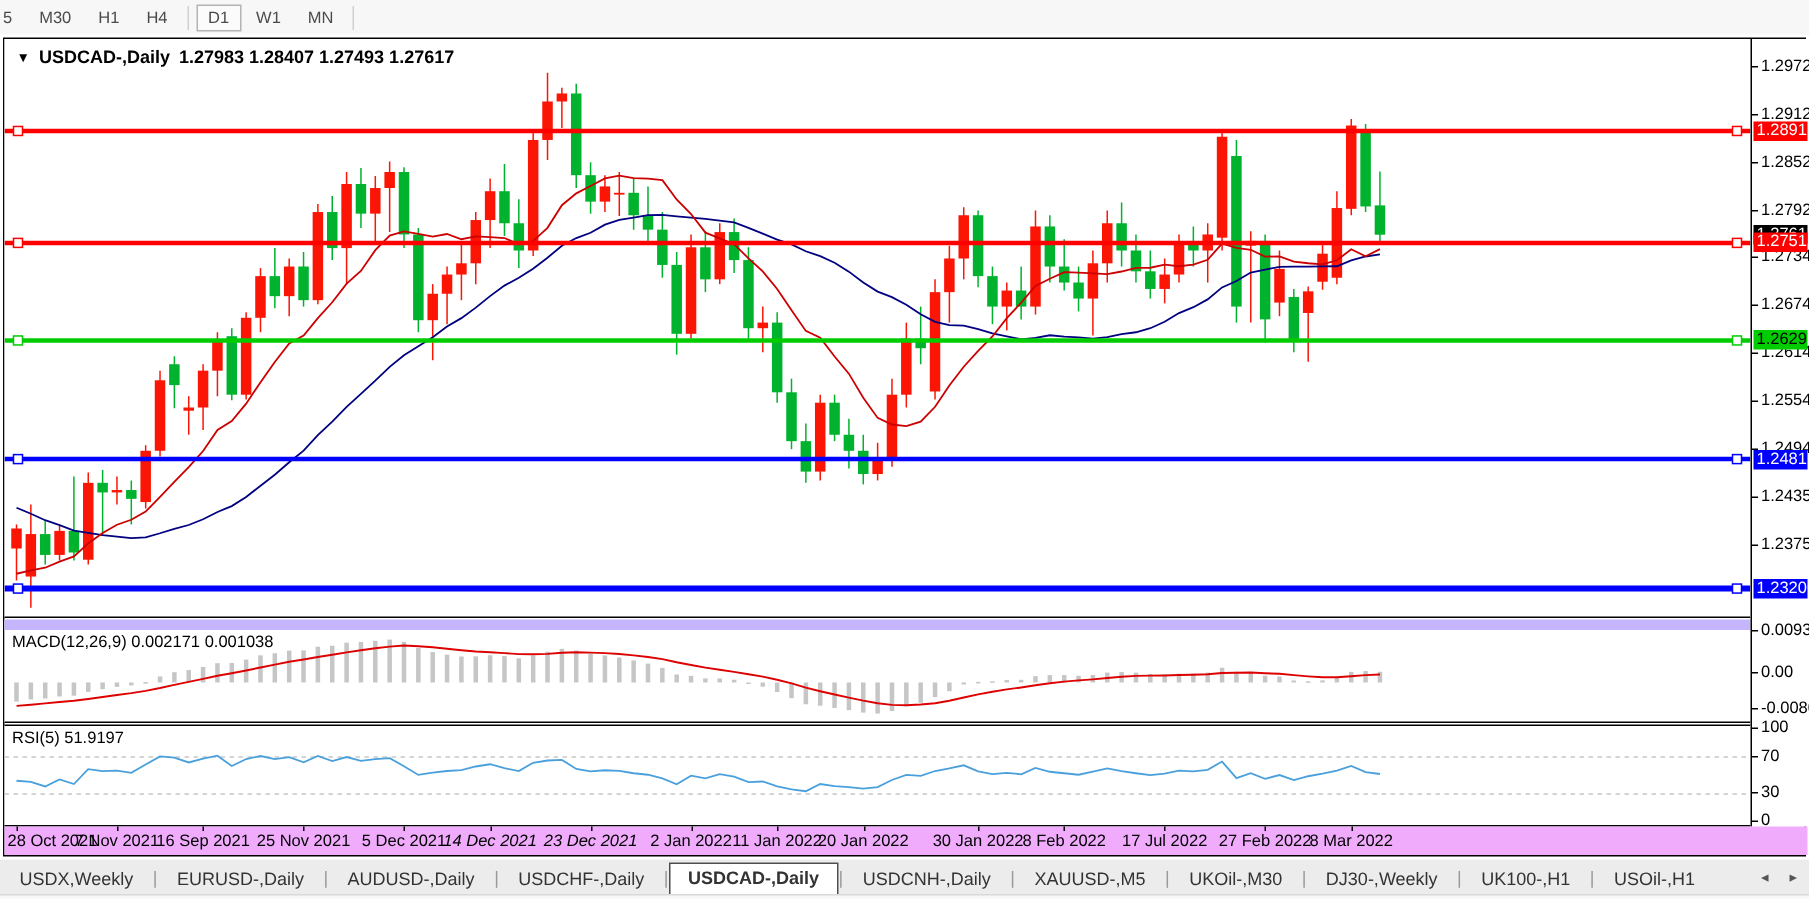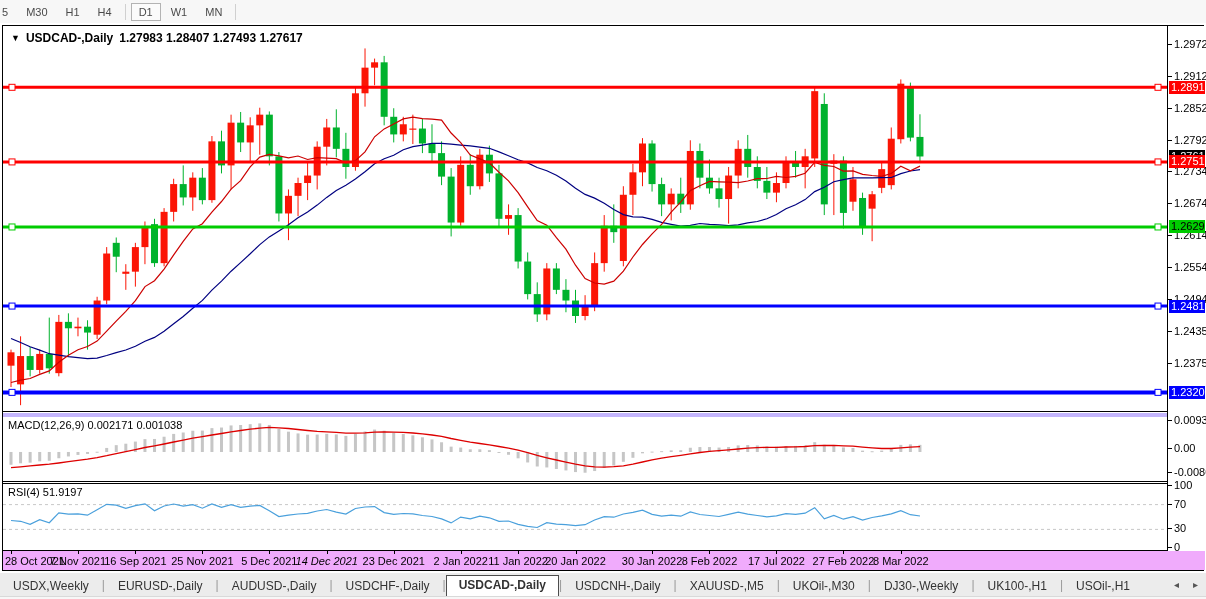--- a/index.html
+++ b/index.html
@@ -18,7 +18,7 @@
     border:1px solid #000;background:#fff;box-sizing:border-box;}
   .panel{position:absolute;left:0;width:1164px;background:#fff;box-sizing:border-box;}
   #main-panel{top:0;height:386px;border-bottom:1px solid #000;}
-  #macd-panel{top:387px;height:69px;border-top:4px solid #c4b5fd;border-bottom:1px solid #000;}
+  #macd-panel{top:387px;height:69px;border-top:7px solid #c4b5fd;border-bottom:1px solid #000;}
   #rsi-panel{top:457px;height:68px;border-top:1px solid #000;border-bottom:1px solid #000;}
   #date-axis{position:absolute;left:0;top:525px;width:1202px;height:19px;background:#f0abfc;}
   #price-axis{position:absolute;left:1164px;top:0;width:38px;height:525px;background:#fff;

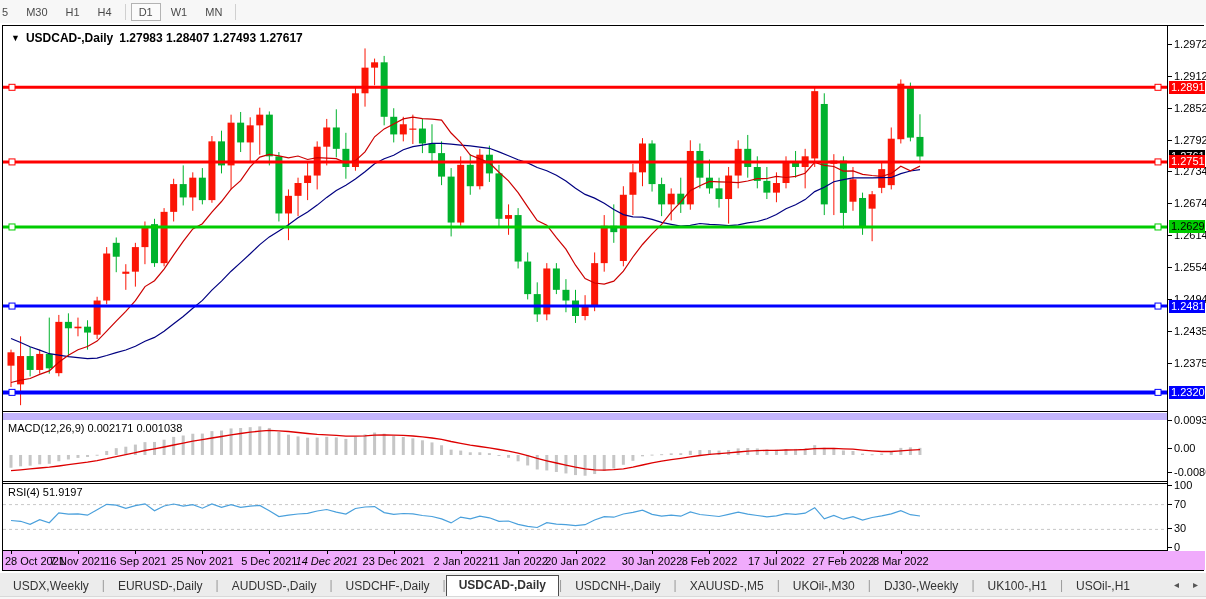--- a/index.html
+++ b/index.html
@@ -396,7 +396,7 @@
       </div>
     <div class="panel" id="rsi-panel">
       <div class="ind-label">
-        <span>RSI(4)</span>&nbsp;<span>51.9197</span>
+        <span>RSI(5)</span>&nbsp;<span>51.9197</span>
       </div>
     <svg width="1164" height="66">
           <line x1="0" y1="20.6" x2="1164" y2="20.6" stroke="#c8c8c8" stroke-width="1" stroke-dasharray="3 3"></line>

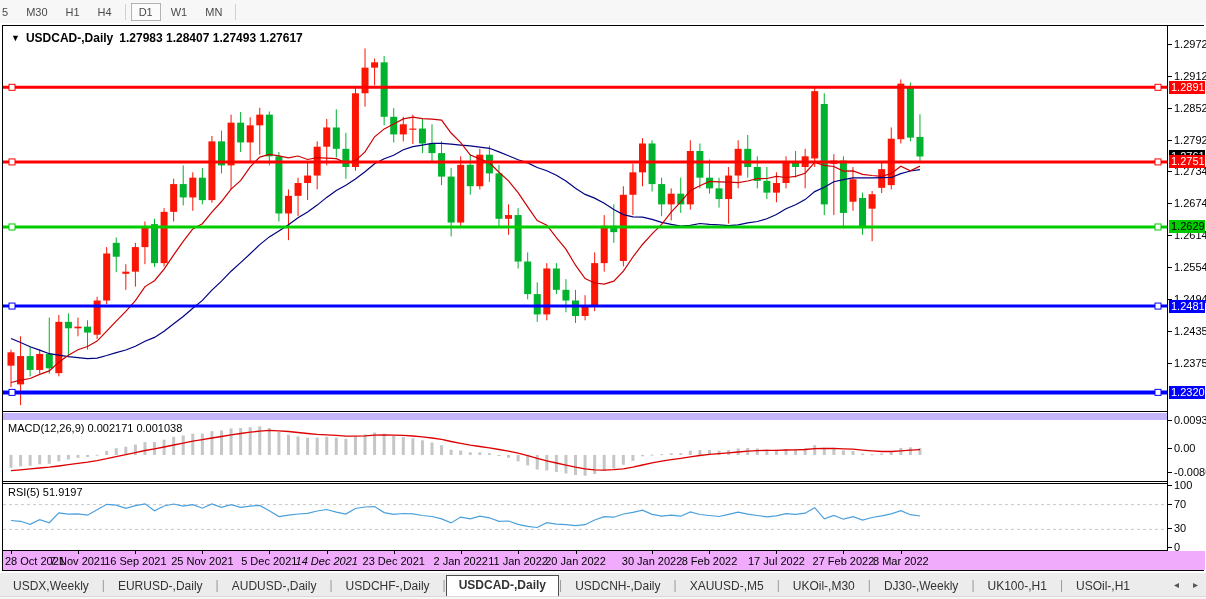--- a/index.html
+++ b/index.html
@@ -498,7 +498,7 @@
         <div class="x-tick" style="left: 323.744px;"></div>
         <div class="x-label" style="left: 323.744px; font-style: italic;">14 Dec 2021</div>
         <div class="x-tick" style="left: 390.72px;"></div>
-        <div class="x-label" style="left: 390.72px;">23 Dec 2021</div>
+        <div class="x-label" style="left: 390.72px; font-style: italic;">23 Dec 2021</div>
         <div class="x-tick" style="left: 457.696px;"></div>
         <div class="x-label" style="left: 457.696px;">2 Jan 2022</div>
         <div class="x-tick" style="left: 515.104px;"></div>

